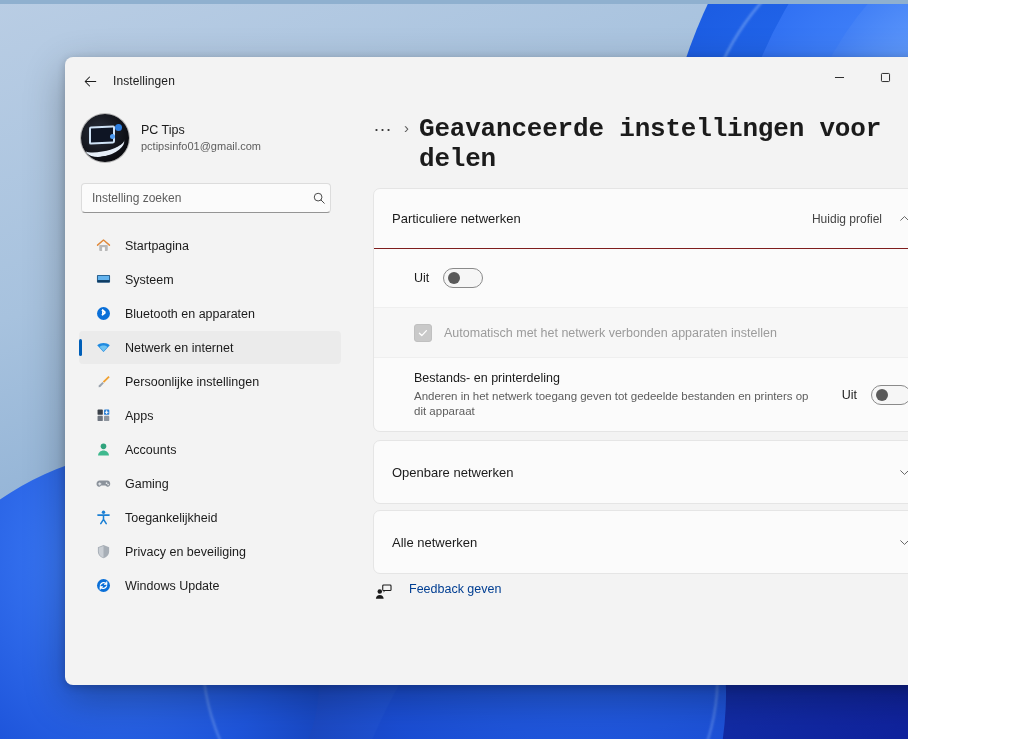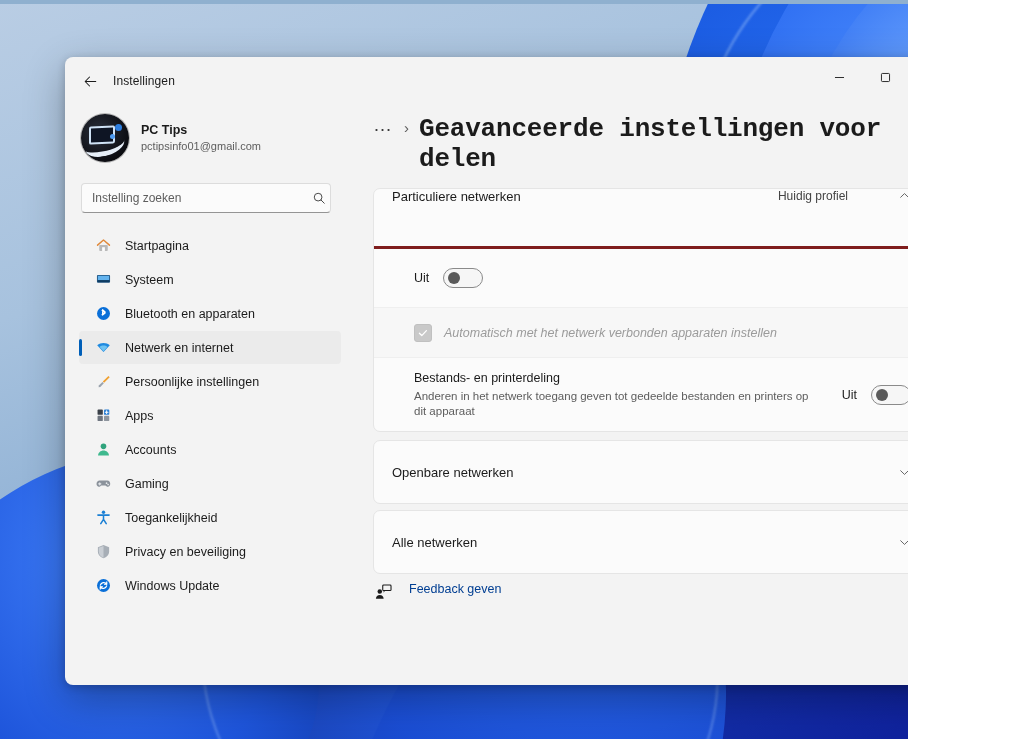--- a/index.html
+++ b/index.html
@@ -160,7 +160,7 @@
   .avatar .dot1 { position:absolute; right:7px; top:10px; width:7px; height:7px; border-radius:50%; background:#2f7fe0; }
   .avatar .dot2 { position:absolute; right:14px; top:20px; width:5px; height:5px; border-radius:50%; background:#4f9bf0; }
   .acct-text { min-width: 0; }
-  .acct-name { font-size: 12.5px; font-weight: bold; color: #1b1b1b; line-height: 16px; }
+  .acct-name { font-size: 12.5px; font-weight: normal; color: #1b1b1b; line-height: 16px; }
   .acct-mail { font-size: 11px; color: #5d5d5d; line-height: 15px; margin-top: 1px; }
 
   .search-wrap {

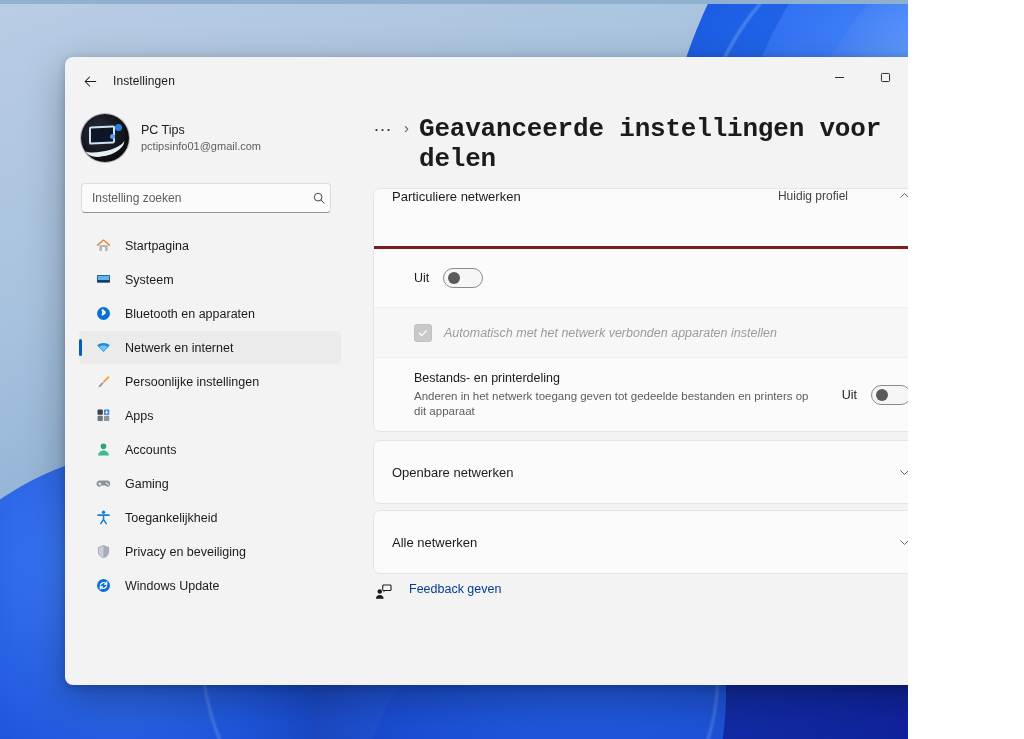--- a/index.html
+++ b/index.html
@@ -231,10 +231,9 @@
 
   .group-header {
     height: 60px;
-    display: flex; 
+    display: flex; align-items: center;
     padding: 0 18px 0 18px;
-    border-bottom: 3px solid #7f1d1d;
-    gap: 34px;
+    border-bottom: 1px solid #7f1d1d;
   }
   .group-header .gh-title { flex: 1; font-size: 13px; color: #1b1b1b; }
   .gh-right { font-size: 12px; color: #444; margin-right: 16px; }

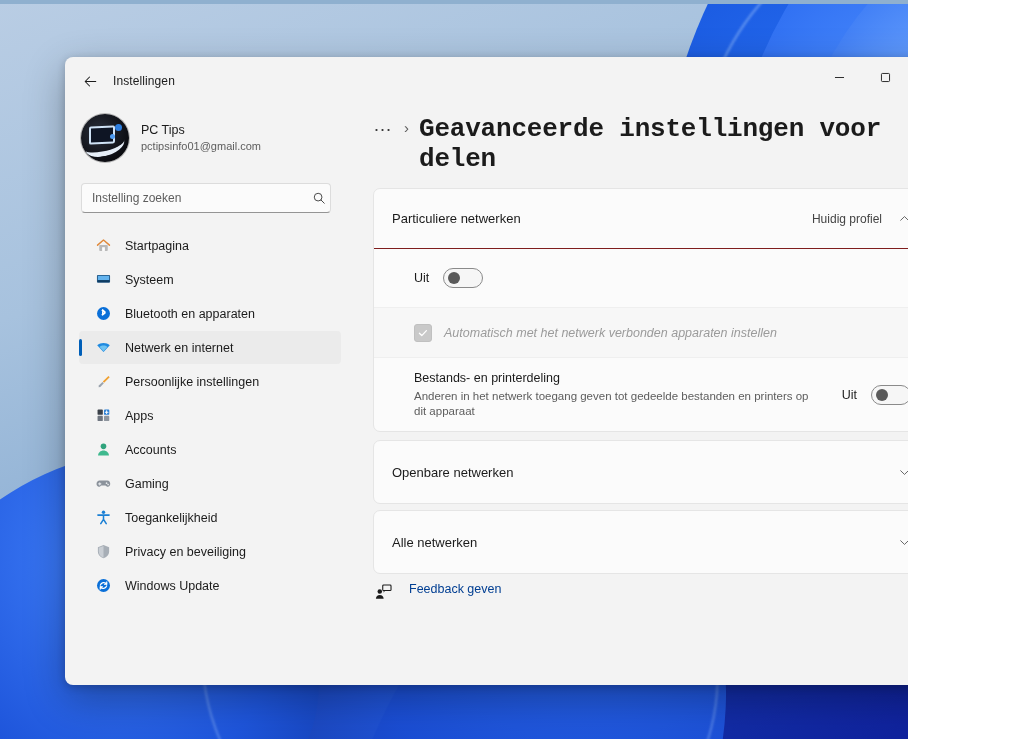--- a/index.html
+++ b/index.html
@@ -277,7 +277,7 @@
     flex: none;
   }
   .checkbox svg { display: block; }
-  .check-label { font-size: 12.5px; color: #9b9b9b; font-style: italic; }
+  .check-label { font-size: 12.5px; color: #9b9b9b; }
 
   .collapsed-card {
     height: 62px;

